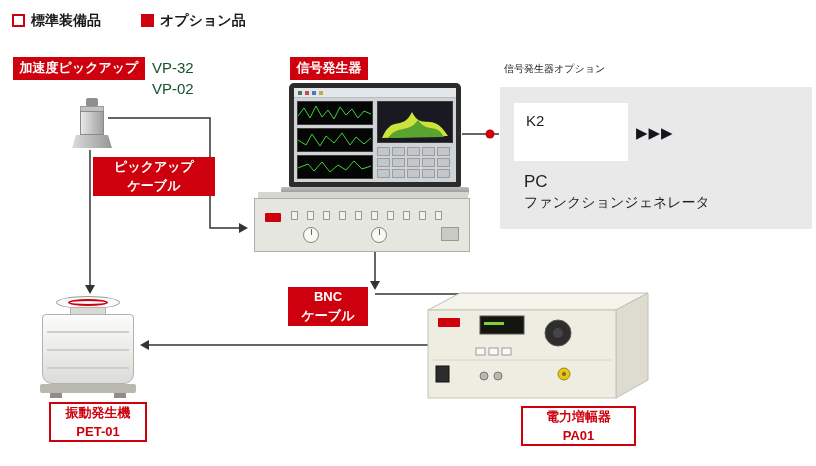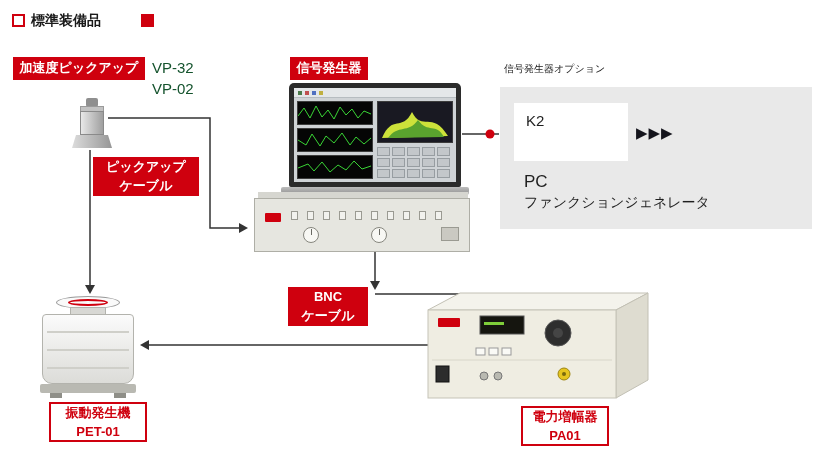--- a/index.html
+++ b/index.html
@@ -87,6 +87,7 @@
   <div class="abs swatch standard" style="left:12px;top:14px;"></div>
   <span class="abs legend-text" style="left:31px;top:12px;">標準装備品</span>
   <div class="abs swatch option" style="left:141px;top:14px;"></div>
+  <span class="abs legend-text" style="left:160px;top:12px;">オプション品</span>
 
   <div class="abs red-tag" style="left:13px;top:57px;width:132px;height:23px;">
     <span>加速度ピックアップ</span>

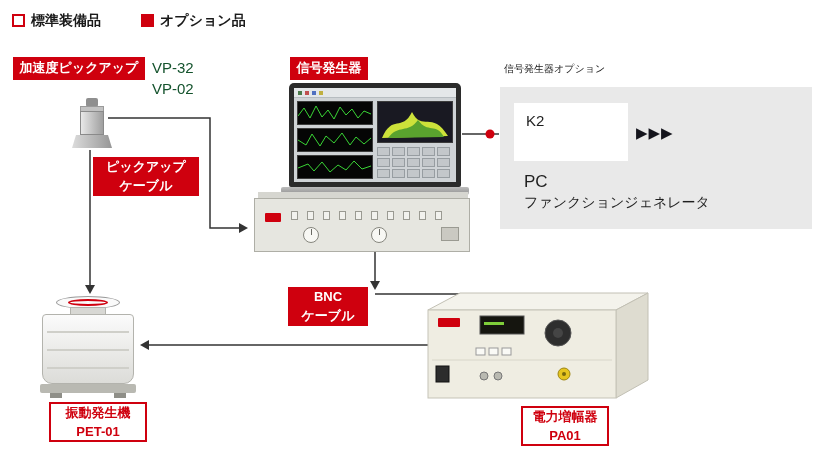--- a/index.html
+++ b/index.html
@@ -103,7 +103,7 @@
     <div class="abs acc-base" style="left:4px;top:37px;width:40px;height:13px;"></div>
   </div>
 
-  <div class="abs red-tag" style="left:93px;top:157px;width:106px;height:39px;">
+  <div class="abs red-tag" style="left:93px;top:157px;width:122px;height:39px;">
     <span>ピックアップ</span>
     <span>ケーブル</span>
   </div>

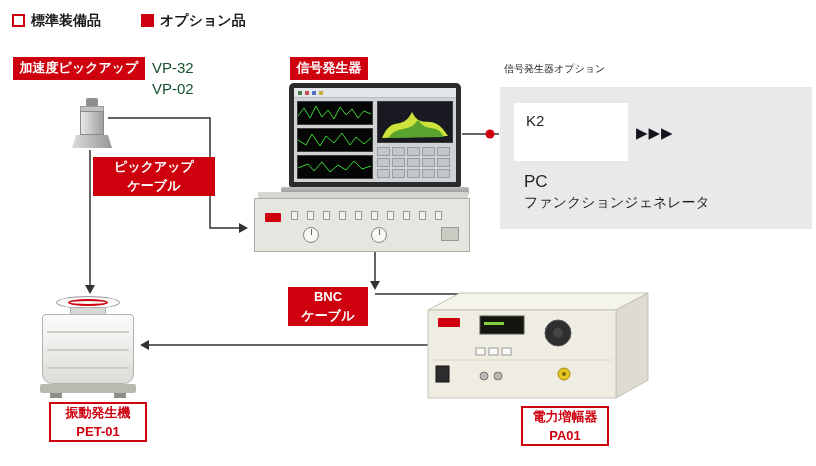--- a/index.html
+++ b/index.html
@@ -232,7 +232,7 @@
     <circle cx="140" cy="86" r="6" fill="#e6c51f" stroke="#9d8510"></circle>
     <circle cx="140" cy="86" r="2" fill="#7a6a0e"></circle>
   </svg>
-  <div class="abs outline-tag" style="left:521px;top:406px;width:88px;height:40px;">
+  <div class="abs outline-tag" style="left:521px;top:406px;width:115px;height:40px;">
     <span>電力増幅器</span>
     <span>PA01</span>
   </div>

